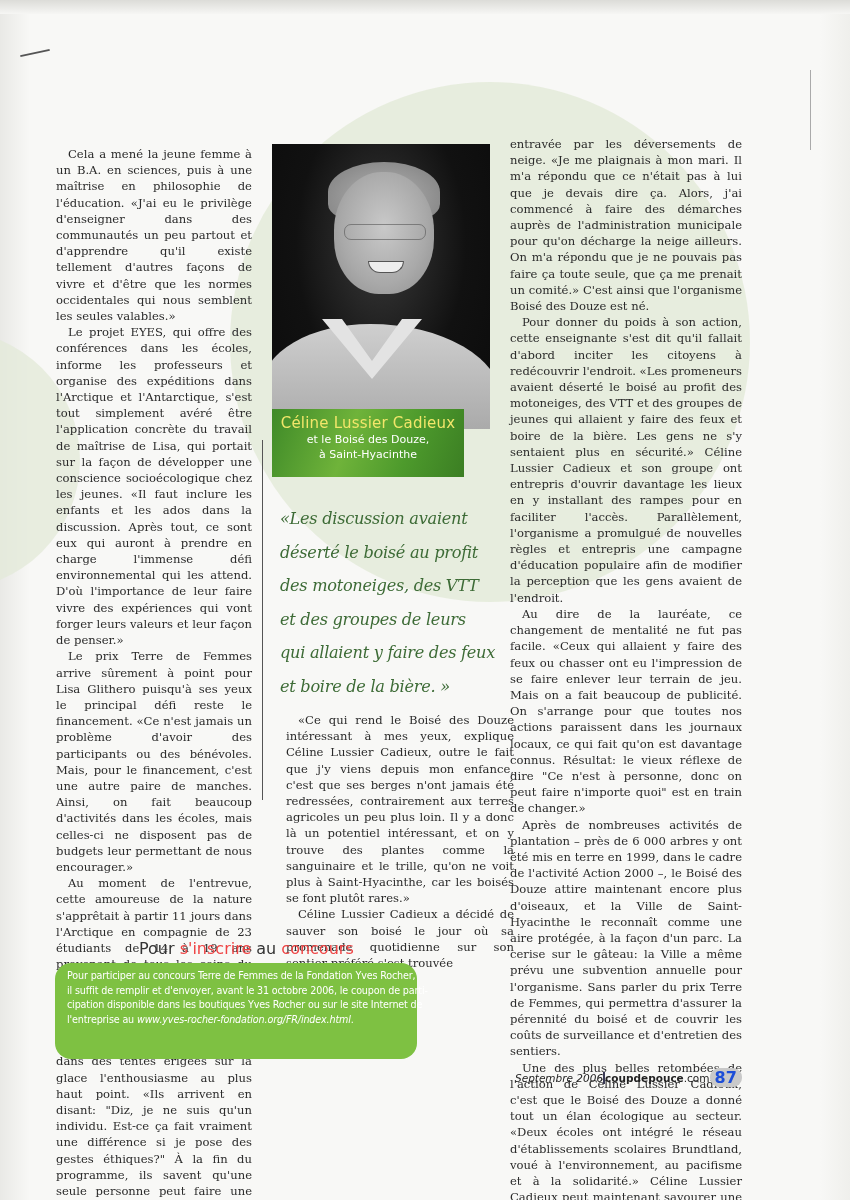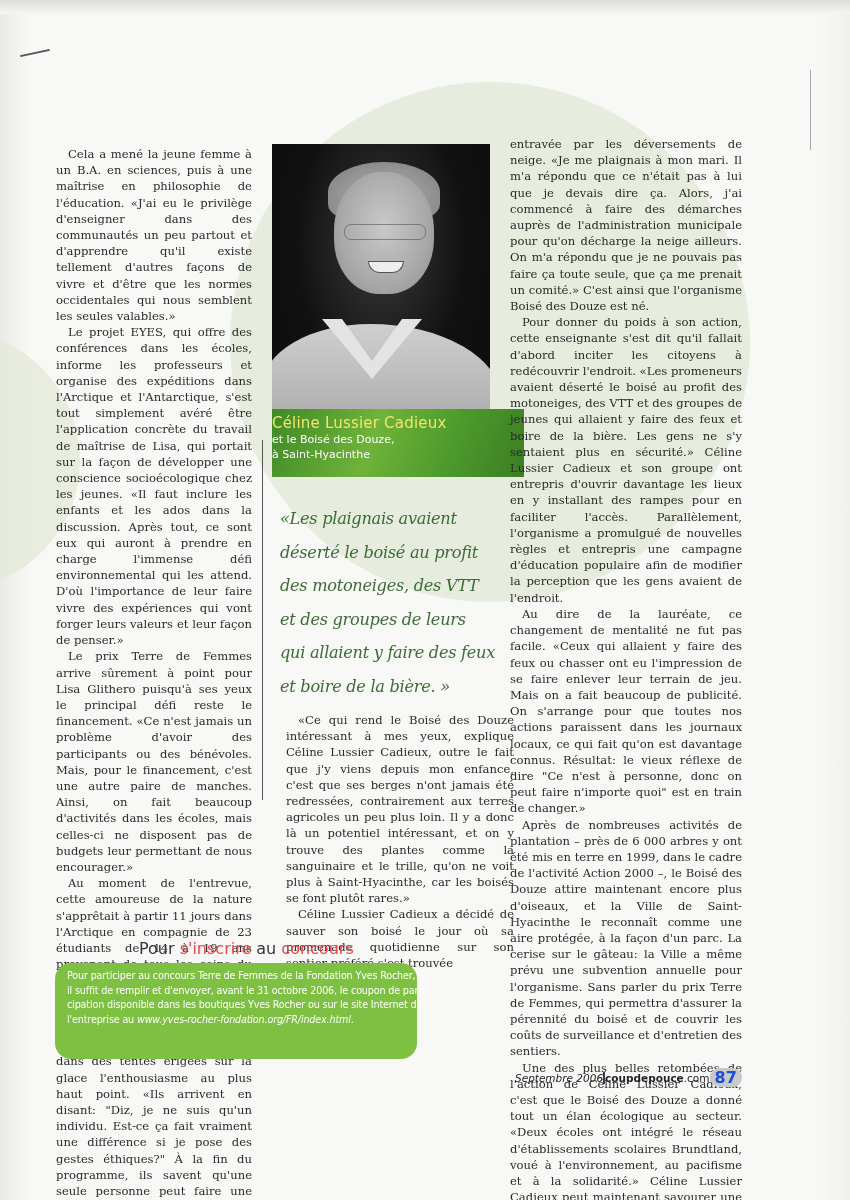--- a/index.html
+++ b/index.html
@@ -76,9 +76,9 @@
     background: #e3e3e3;
   }
   .caption-band {
-    position: absolute; left: 272px; top: 409px; width: 252px; height: 68px;
+    position: absolute; left: 272px; top: 409px; width: 192px; height: 68px;
     background: linear-gradient(110deg, #3f8a28 0%, #6fb33a 40%, #4d9a2c 70%, #3b7e23 100%);
-    font-family: "DejaVu Sans", sans-serif;
+    text-align: center; font-family: "DejaVu Sans", sans-serif;
   }
   .caption-name {
     color: #f2e66a; font-size: 15px; margin-top: 5px; letter-spacing: 0.2px;

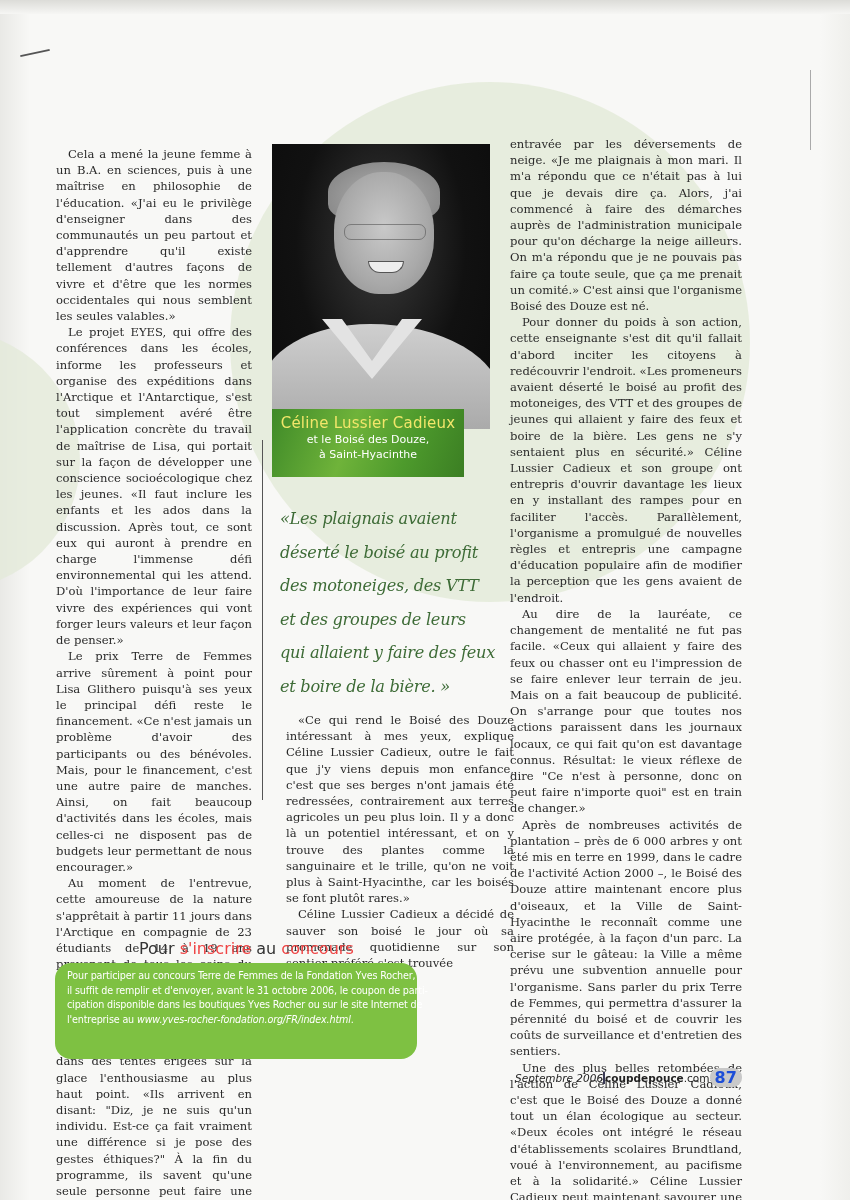--- a/index.html
+++ b/index.html
@@ -154,7 +154,7 @@
 </div>
 
 <div class="pullquote">
-  <div>«Les plaignais avaient</div>
+  <div>«Les discussion avaient</div>
   <div>déserté le boisé au profit</div>
   <div>des motoneiges, des VTT</div>
   <div>et des groupes de leurs</div>

